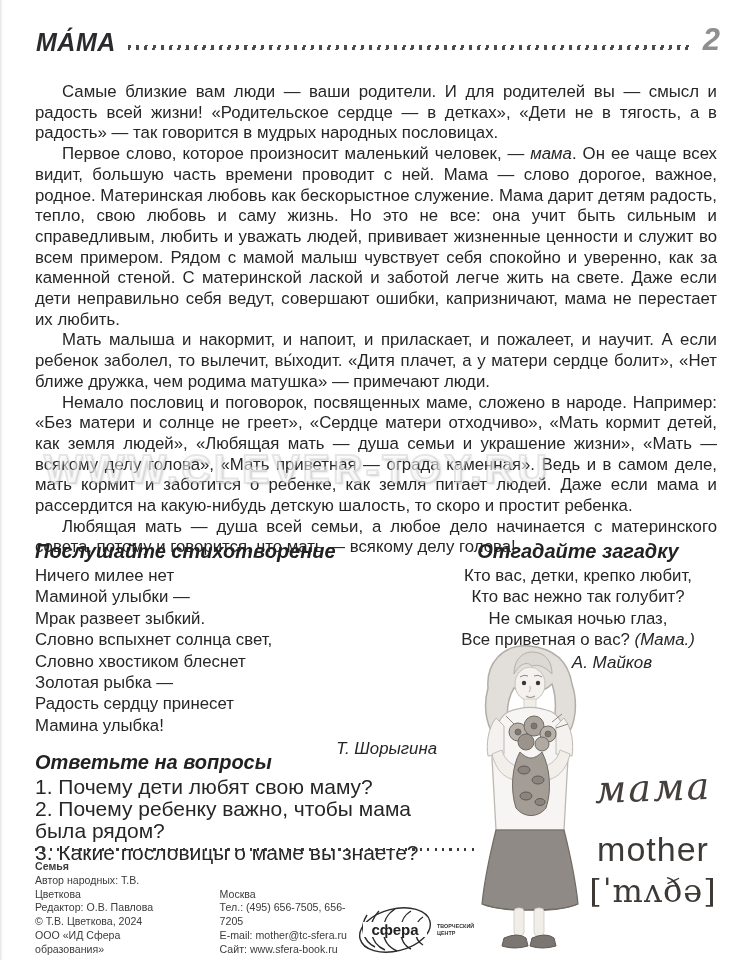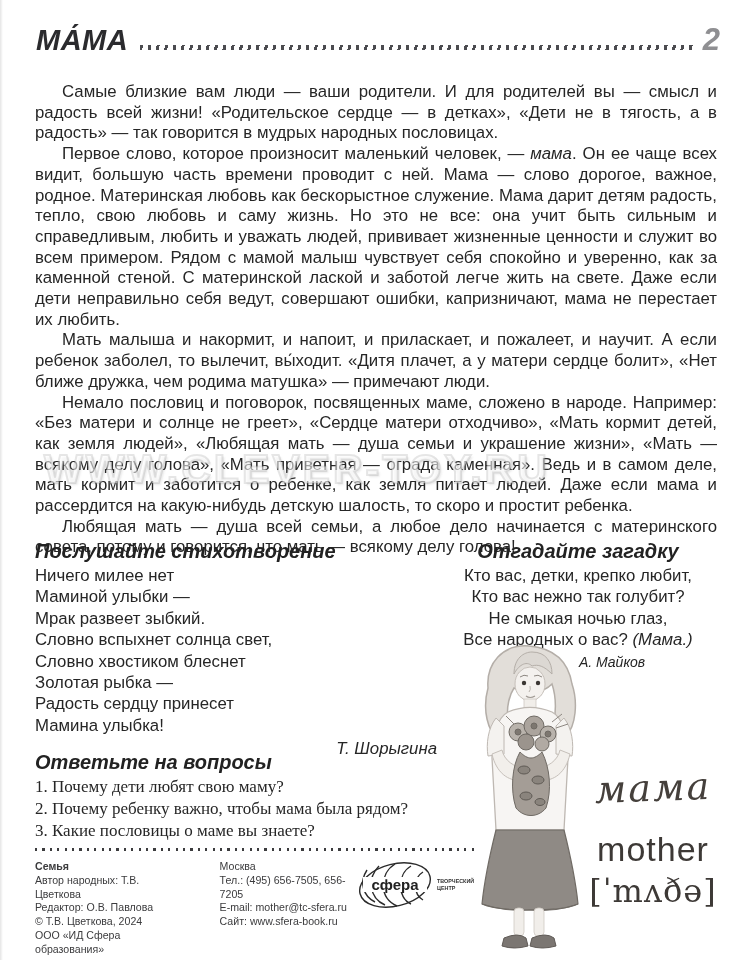--- a/index.html
+++ b/index.html
@@ -15,7 +15,7 @@
 
   
   .header{position:absolute;left:36px;right:32px;top:24px;display:flex;align-items:flex-end;}
-  .title{font-size:29px;font-weight:bold;font-style:italic;letter-spacing:.5px;color:#2b2b2e;line-height:1;}
+  .title{font-size:25px;font-weight:bold;font-style:italic;letter-spacing:.5px;color:#2b2b2e;line-height:1;}
   .leader{flex:1;height:5px;margin:0 10px 5px 12px;
     background:repeating-linear-gradient(100deg,#4c4c50 0 3px,transparent 3px 8.2px);}
   .pagenum{font-size:31px;font-weight:bold;font-style:italic;color:#8f8f92;line-height:1;}

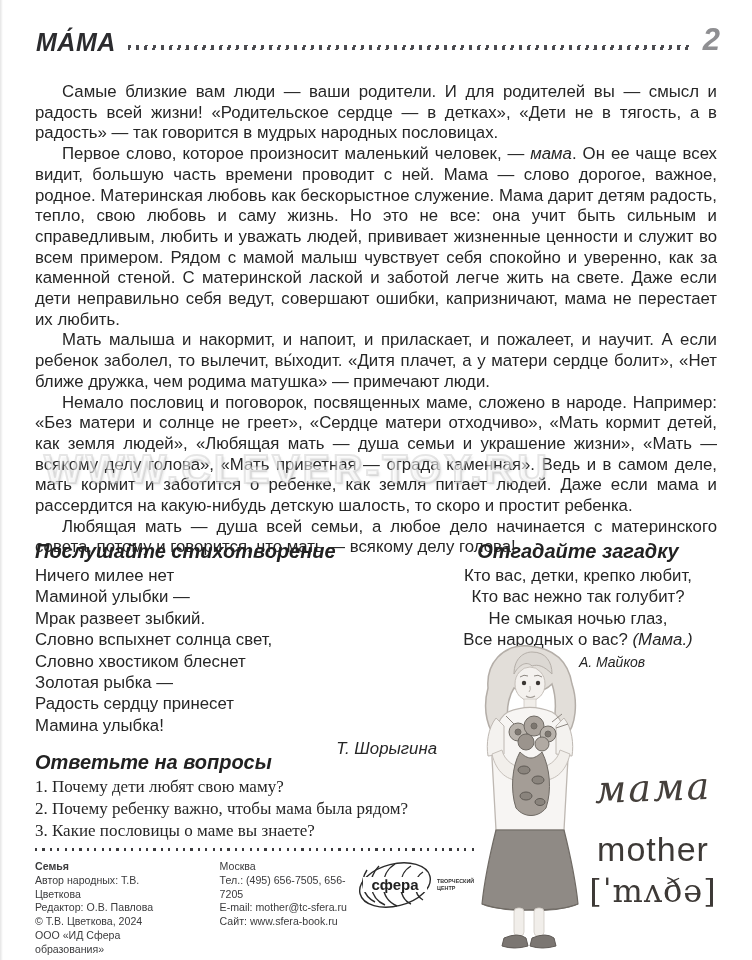--- a/index.html
+++ b/index.html
@@ -103,7 +103,7 @@
           <div class="vline"><span>Кто вас, детки, крепко любит,</span></div>
           <div class="vline"><span>Кто вас нежно так голубит?</span></div>
           <div class="vline"><span>Не смыкая ночью глаз,</span></div>
-          <div class="vline"><span>Все народных о вас? </span><i>(Мама.)</i></div>
+          <div class="vline"><span>Все приветная о вас? </span><i>(Мама.)</i></div>
         </div>
       <div class="riddle-author">А. Майков</div>
     </div>

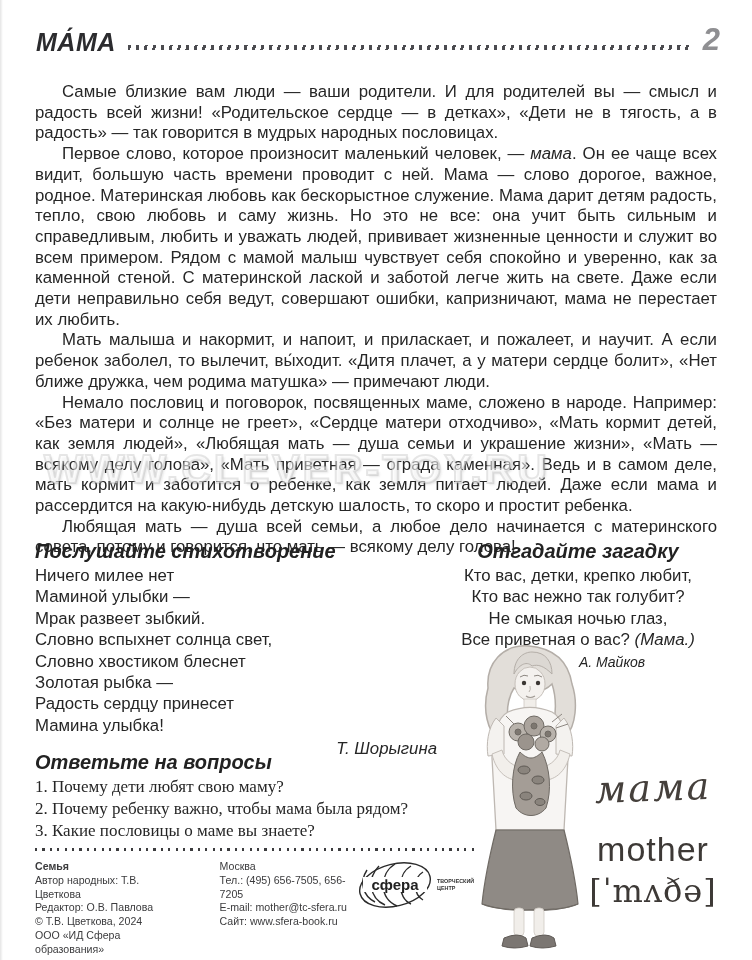--- a/index.html
+++ b/index.html
@@ -36,7 +36,7 @@
   .sec-head{font-weight:bold;font-style:italic;font-size:20px;line-height:22px;margin:0 0 3px 0;color:#222;}
   .vline{font-size:16.8px;line-height:21.4px;}
   .poem-author{font-style:italic;font-size:16.8px;line-height:21.4px;margin-left:147px;margin-top:2px;text-align:right;}
-  .riddle-author{font-style:italic;font-size:14px;line-height:21.4px;margin-left:68px;margin-top:1px;}
+  .riddle-author{font-style:italic;font-size:17px;line-height:21.4px;margin-left:68px;margin-top:1px;}
 
   
   .questions{position:absolute;left:35px;top:751px;width:430px;}

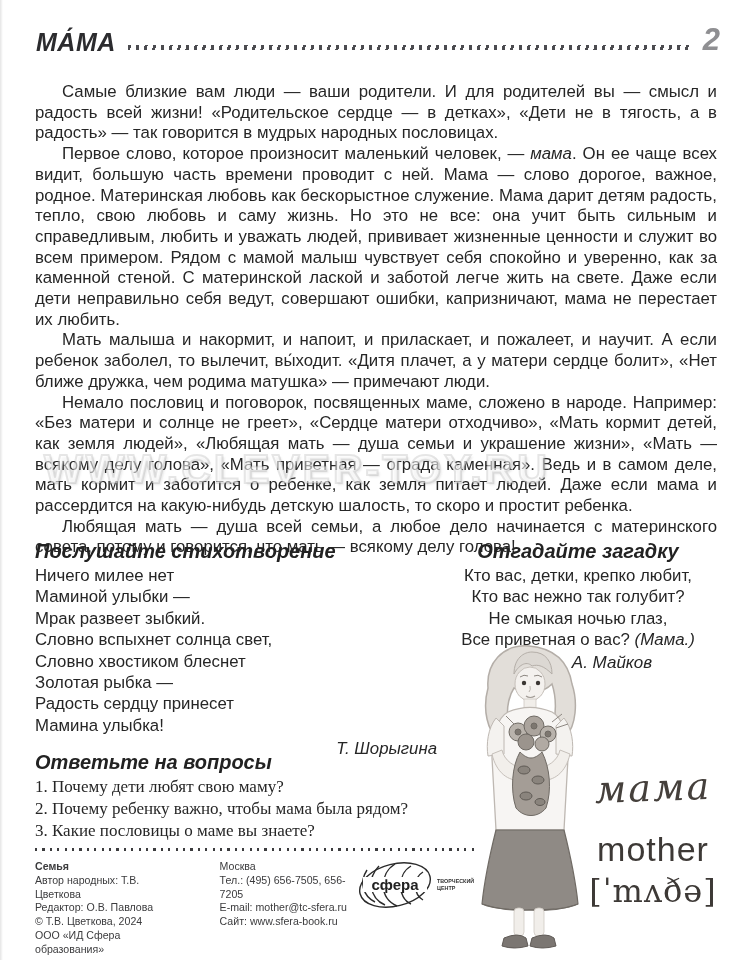--- a/index.html
+++ b/index.html
@@ -40,7 +40,7 @@
 
   
   .questions{position:absolute;left:35px;top:751px;width:430px;}
-  .qline{font-size:17px;line-height:22px;font-family:Liberation Serif, serif;}
+  .qline{font-size:21px;line-height:22px;}
 
   
   .footer{position:absolute;left:35px;top:848px;width:440px;}

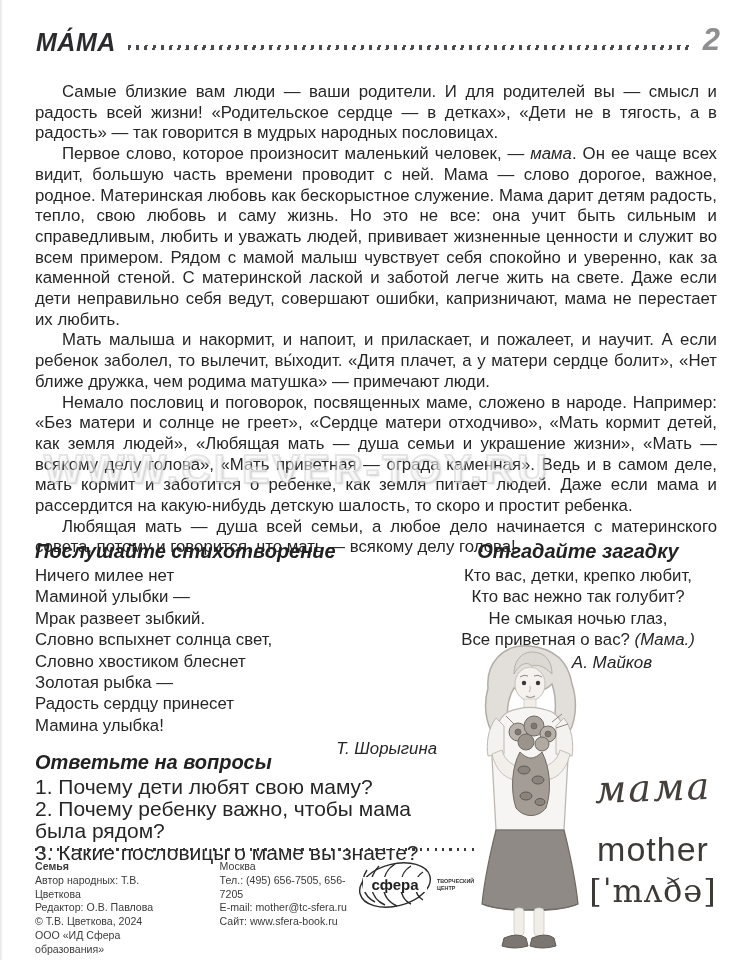--- a/index.html
+++ b/index.html
@@ -46,7 +46,7 @@
   .footer{position:absolute;left:35px;top:848px;width:440px;}
   .dots{height:3px;margin-bottom:9px;
     background:repeating-linear-gradient(90deg,#3c3c3e 0 2.2px,transparent 2.2px 7.4px);}
-  .fcols{display:flex;font-size:10.6px;line-height:13.8px;color:#3b3b3d;}
+  .fcols{display:flex;font-size:10.6px;line-height:13.8px;color:#3b3b3d;align-items:flex-end;}
   .fc1{width:162px;} .fc2{width:150px;margin-left:47px;}
   .series{font-weight:bold;}
   .logo-wrap{margin-left:10px;margin-top:2px;}

